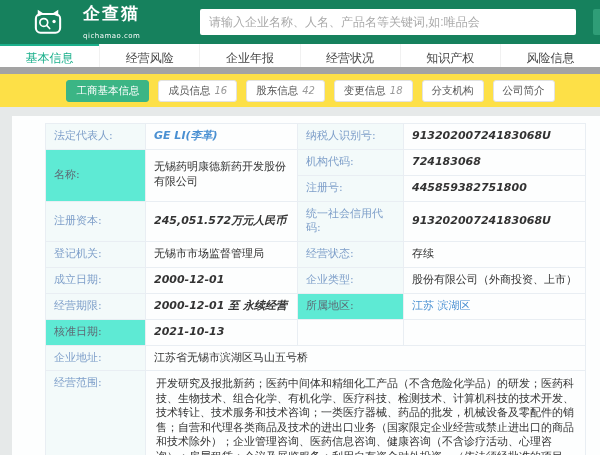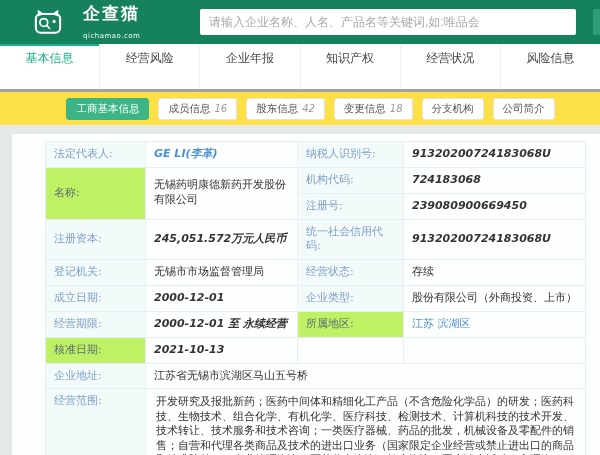--- a/index.html
+++ b/index.html
@@ -20,7 +20,7 @@
                    font-size:11px; border-radius:2px; cursor:pointer; font-family:inherit; }
 
   
-  .tabbar { height:48px; background:#fff; display:flex; border-bottom:3px solid #a3a3a3; }
+  .tabbar { height:30px; background:#fff; display:flex; border-bottom:7px solid #a3a3a3; }
   .tab { flex:1; text-align:center; line-height:29px; font-size:12px; color:#454545;
          border-right:1px solid #f1f1f1; position:relative; cursor:pointer; }
   .tab:last-child { border-right:none; }

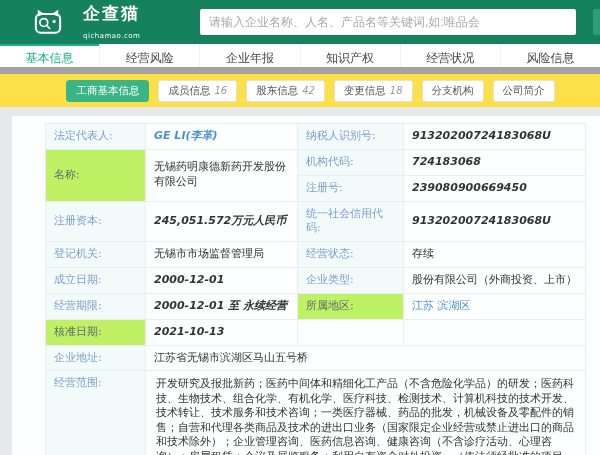--- a/index.html
+++ b/index.html
@@ -75,8 +75,8 @@
   <div class="tab active">基本信息</div>
   <div class="tab">经营风险</div>
   <div class="tab">企业年报</div>
+  <div class="tab">经营状况</div>
   <div class="tab">知识产权</div>
-  <div class="tab">经营状况</div>
   <div class="tab">风险信息</div>
 </div>
 

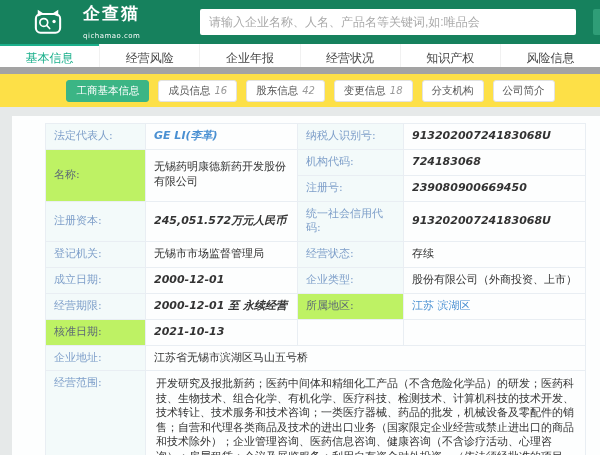--- a/index.html
+++ b/index.html
@@ -40,7 +40,7 @@
   table { border-collapse:collapse; width:100%; table-layout:fixed; font-size:11px; color:#333; }
   td { border:1px solid #e9eef3; padding:5px 8px; vertical-align:middle; line-height:1.35; word-break:break-all; }
   td.lbl { background:#f3fafa; color:#7d9ec9; }
-  td.lbl.plain { background:#bef264; color:#5d6a75; }
+  td.lbl.plain { background:#5eead4; color:#5d6a75; }
   td.num { font-style:italic; font-weight:bold; }
   td.link { color:#4a90d2; cursor:pointer; }
   td.scope { line-height:14.5px; padding:6px 10px; vertical-align:top; }

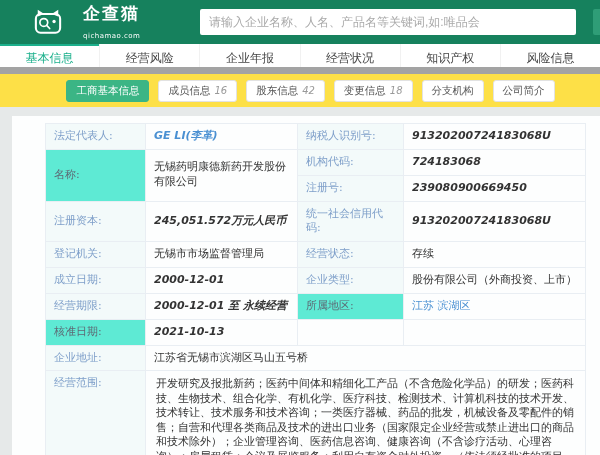--- a/index.html
+++ b/index.html
@@ -128,7 +128,7 @@
       </tr>
       <tr>
         <td class="lbl">注册号:</td>
-        <td class="num">239080900669450</td>
+        <td class="num">445859382751800</td>
       </tr>
       <tr>
         <td class="lbl">注册资本:</td>

